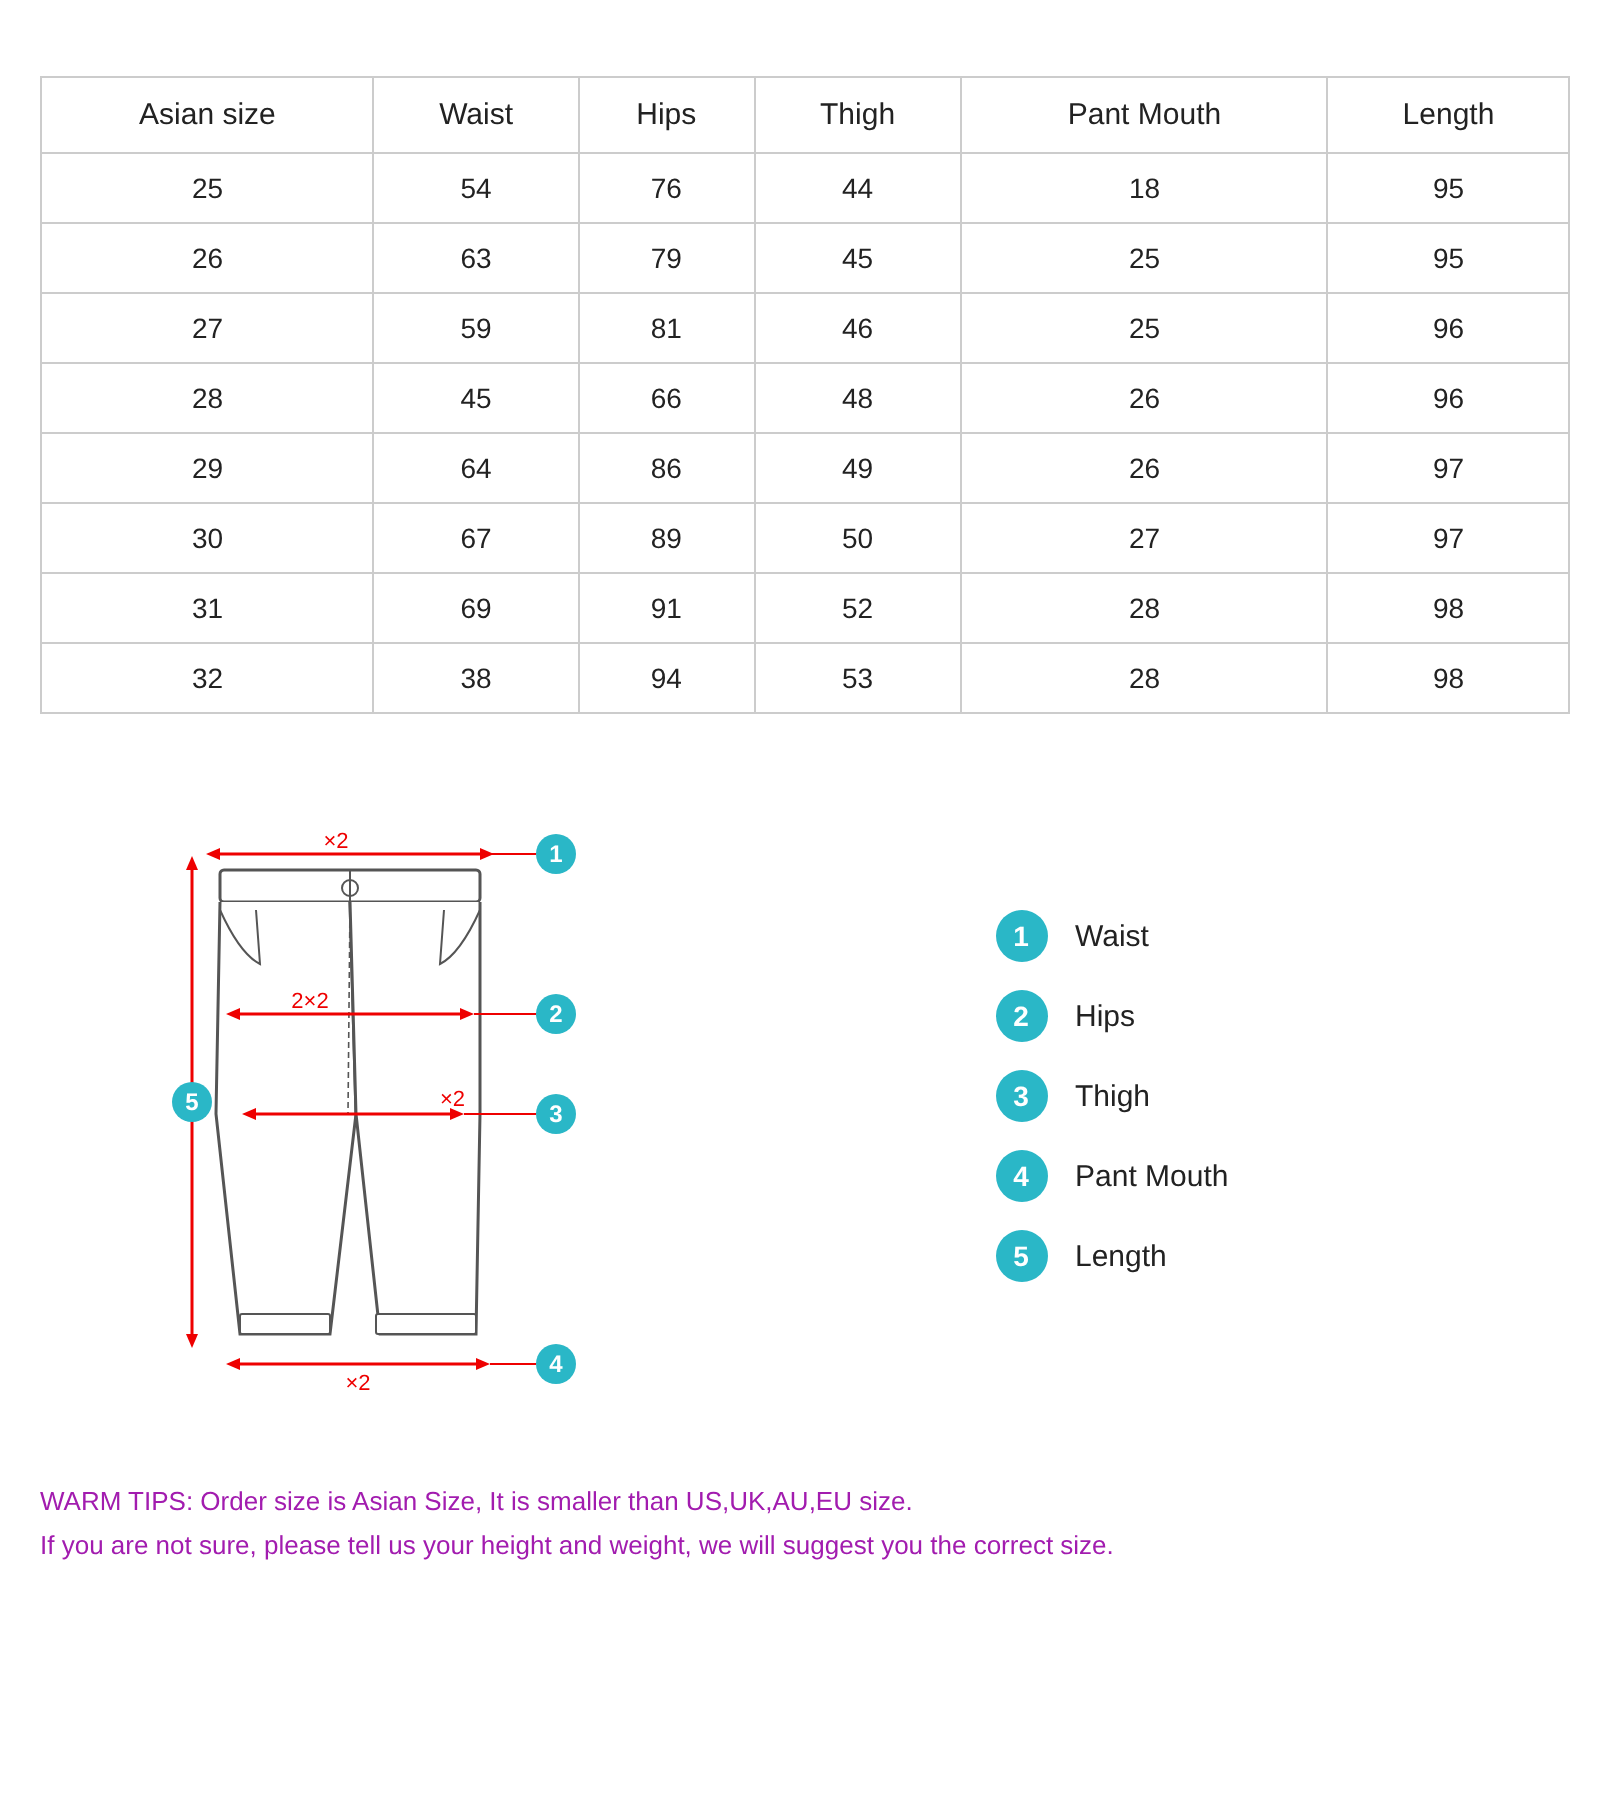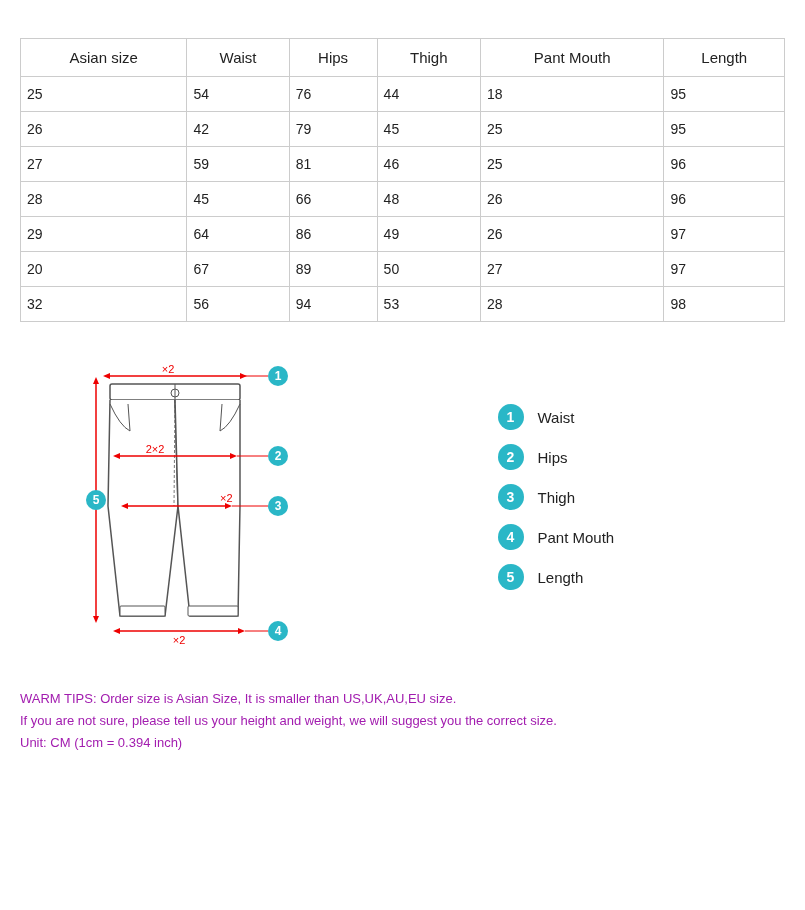--- a/index.html
+++ b/index.html
@@ -30,7 +30,7 @@
     table {
       width: 100%;
       border-collapse: collapse;
-      margin-bottom: 24px;
+      margin-bottom: 40px;
     }
 
     table th {

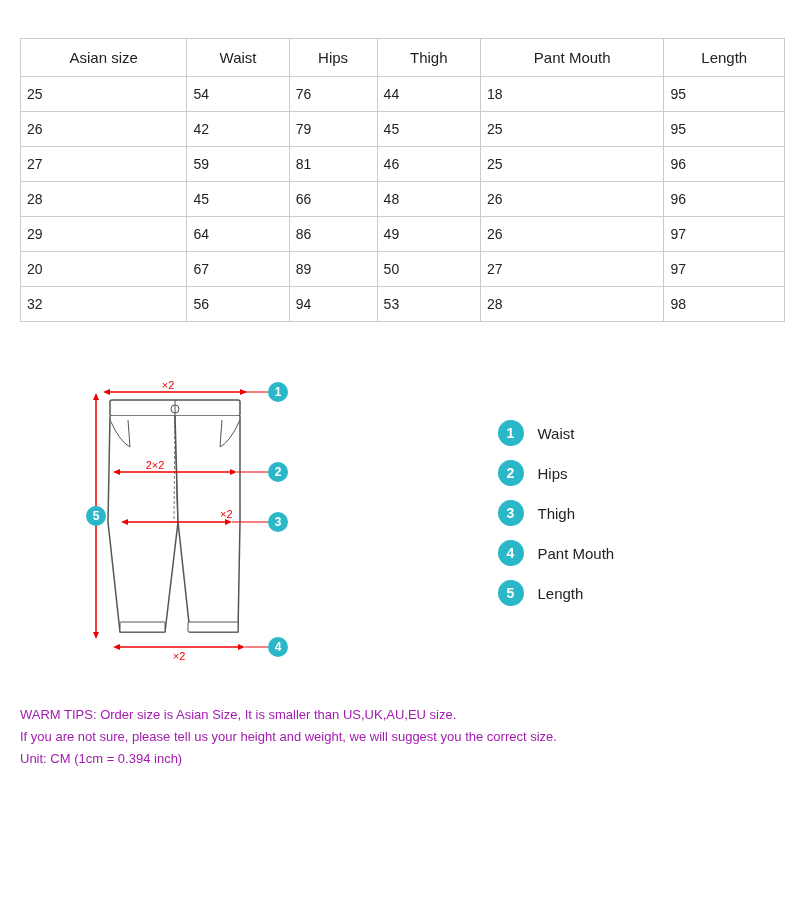--- a/index.html
+++ b/index.html
@@ -45,6 +45,7 @@
     table td {
       border: 1px solid #ccc;
       padding: 9px 6px;
+      text-align: center;
       font-size: 14px;
     }
 

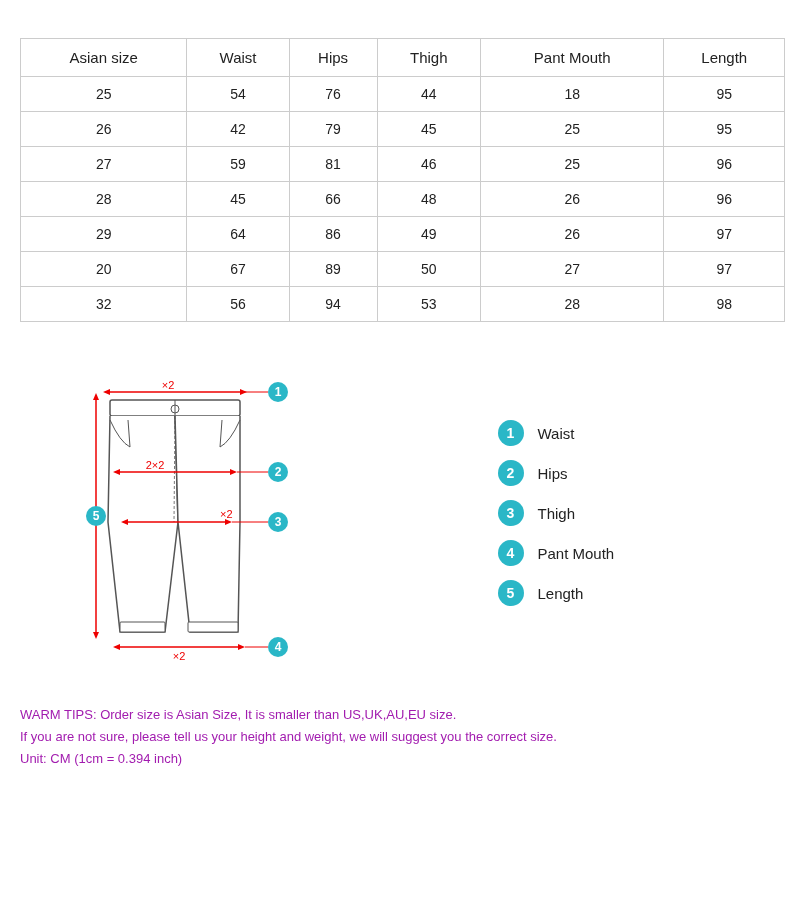--- a/index.html
+++ b/index.html
@@ -147,7 +147,7 @@
       </tr>
       <tr>
         <td>26</td>
-        <td>42</td>
+        <td>63</td>
         <td>79</td>
         <td>45</td>
         <td>25</td>

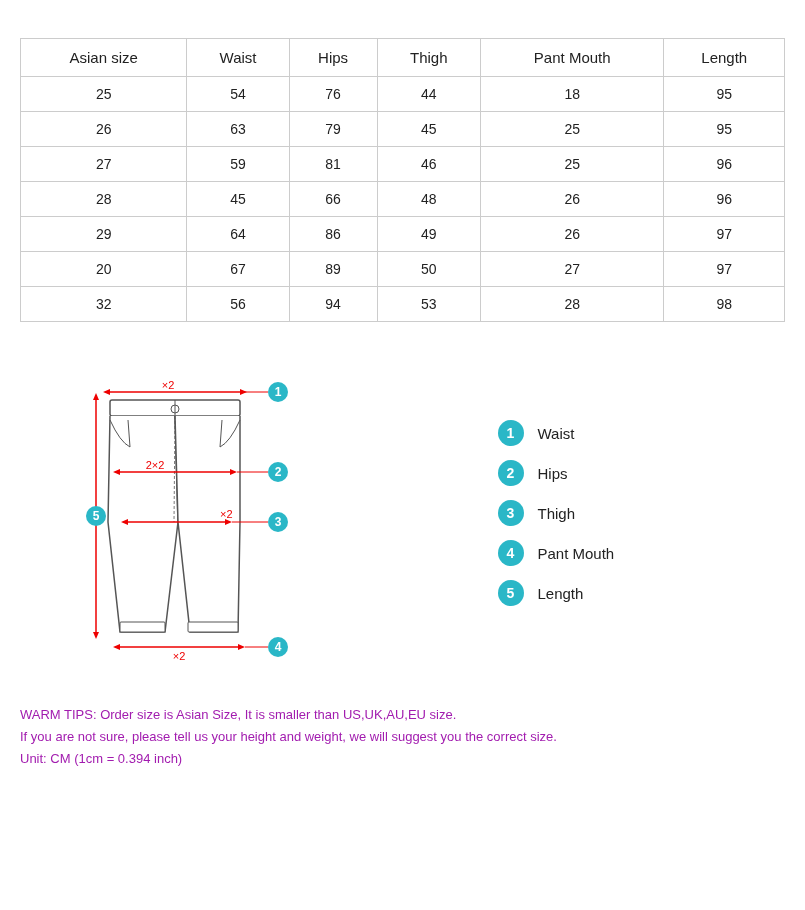--- a/index.html
+++ b/index.html
@@ -178,7 +178,7 @@
         <td>97</td>
       </tr>
       <tr>
-        <td>20</td>
+        <td>30</td>
         <td>67</td>
         <td>89</td>
         <td>50</td>

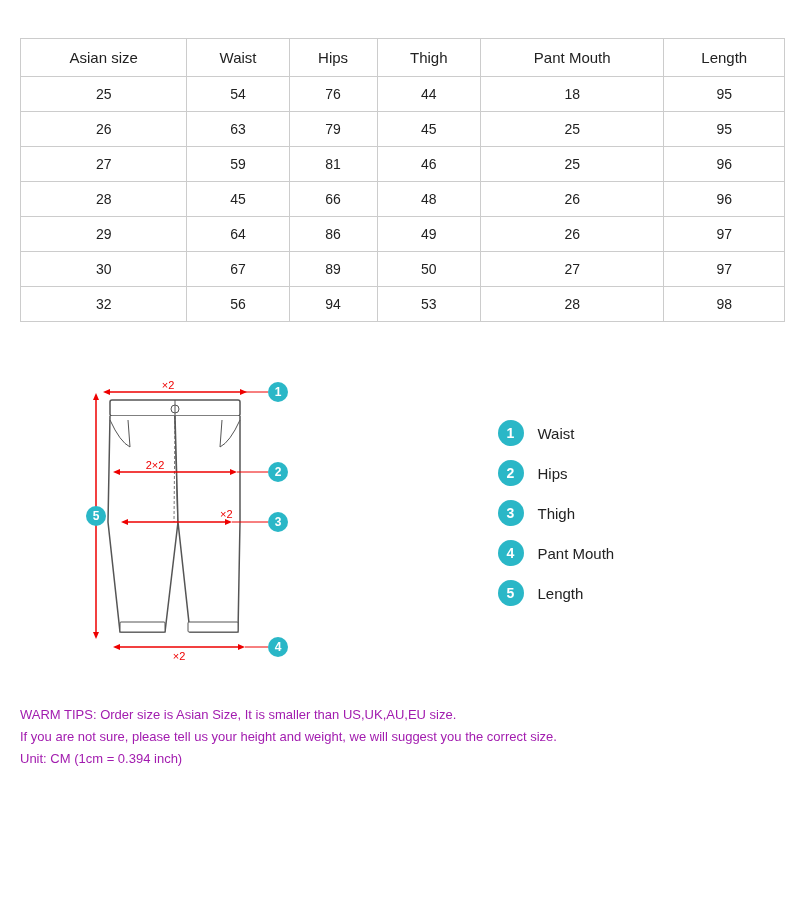--- a/index.html
+++ b/index.html
@@ -186,6 +186,14 @@
         <td>97</td>
       </tr>
       <tr>
+        <td>31</td>
+        <td>69</td>
+        <td>91</td>
+        <td>52</td>
+        <td>28</td>
+        <td>98</td>
+      </tr>
+      <tr>
         <td>32</td>
         <td>56</td>
         <td>94</td>

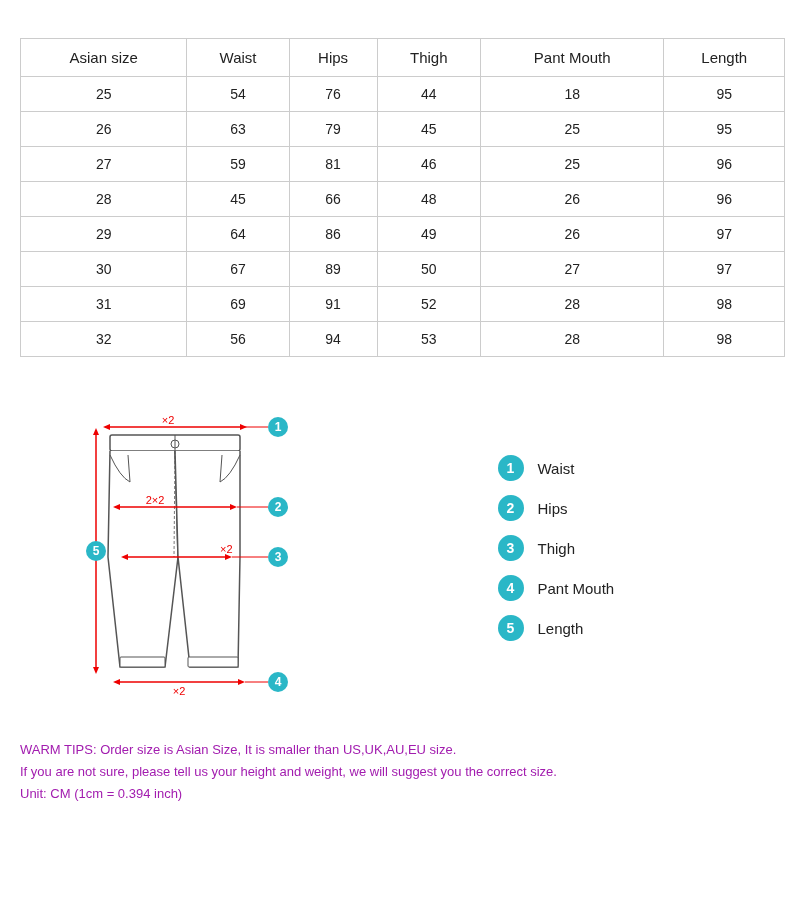--- a/index.html
+++ b/index.html
@@ -195,7 +195,7 @@
       </tr>
       <tr>
         <td>32</td>
-        <td>56</td>
+        <td>38</td>
         <td>94</td>
         <td>53</td>
         <td>28</td>

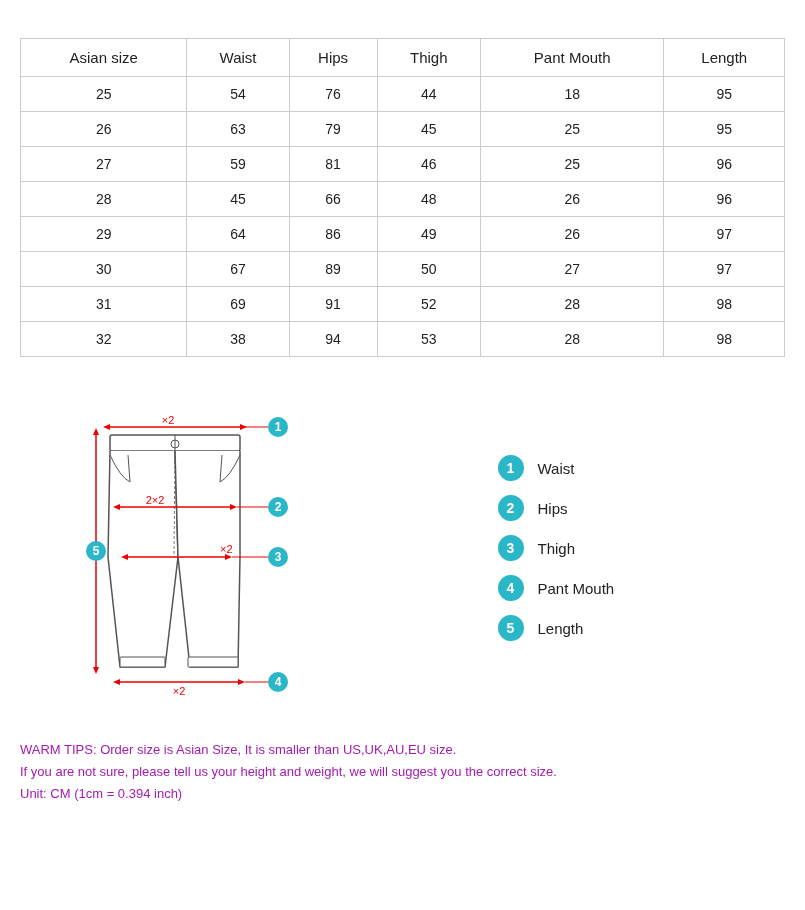--- a/index.html
+++ b/index.html
@@ -302,7 +302,6 @@
 <div class="warm-tips" id="warm-tips-container">
     <p>WARM TIPS: Order size is Asian Size, It is smaller than US,UK,AU,EU size.</p>
     <p>If you are not sure, please tell us your height and weight, we will suggest you the correct size.</p>
-    <p>Unit: CM (1cm = 0.394 inch)</p>
   </div>
 
 </body></html>

